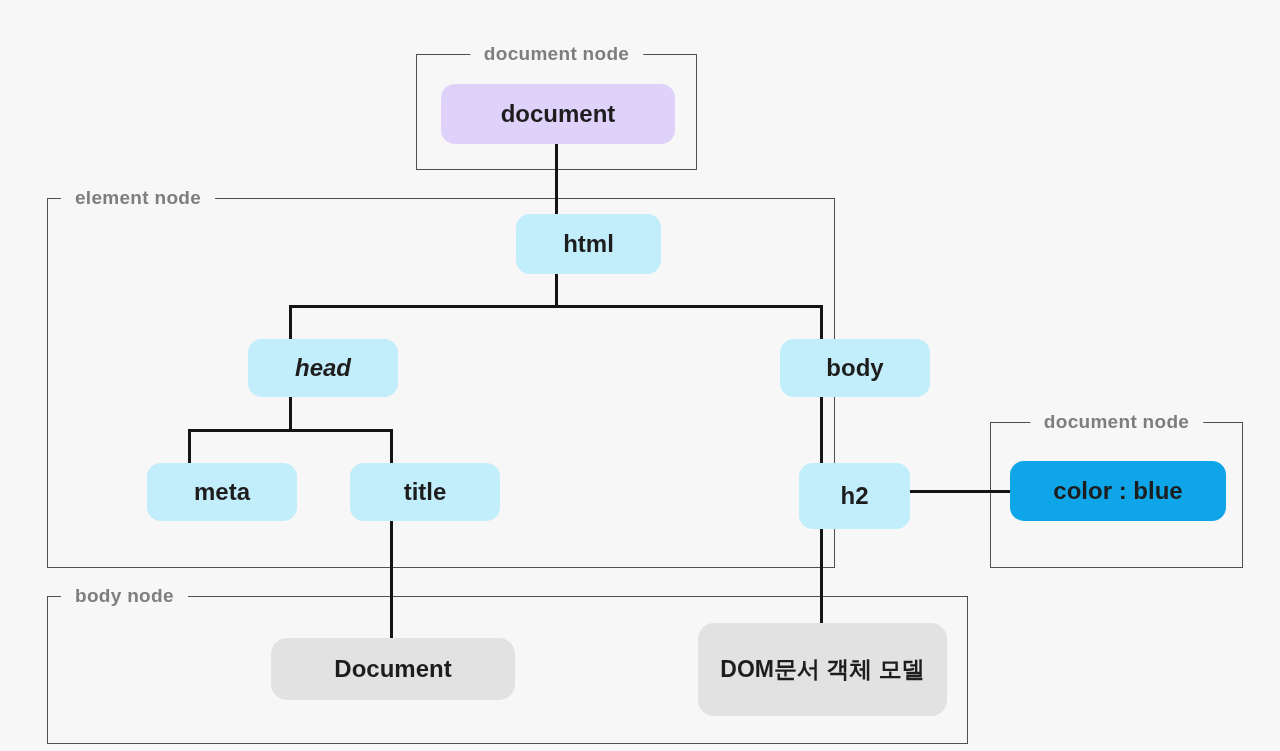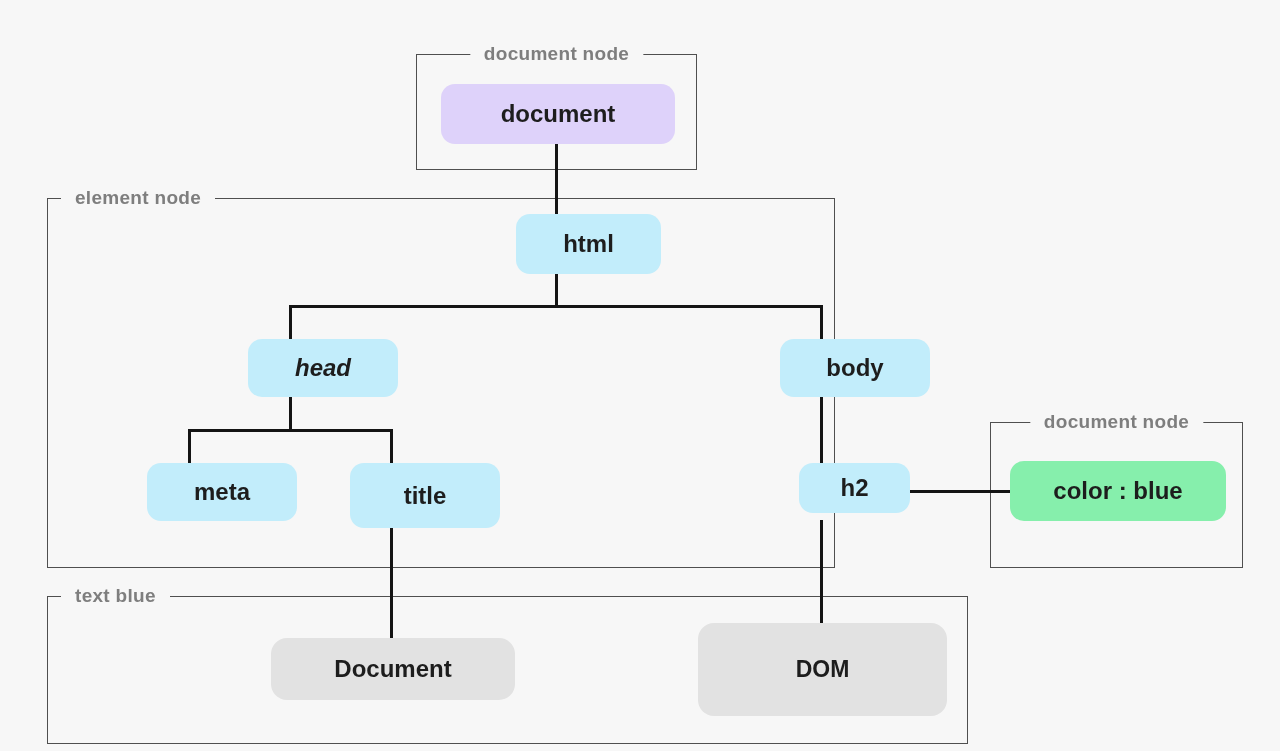--- a/index.html
+++ b/index.html
@@ -117,7 +117,7 @@
 
   <div class="node element" style="left:114px; top:463px; width:150px; height:58px;">meta</div>
 
-  <div class="node element" style="left:317px; top:463px; width:150px; height:65px;">title</div>
+  <div class="node element" style="left:317px; top:463px; width:150px; height:58px;">title</div>
 
   <div class="node element" style="left:766px; top:463px; width:111px; height:50px;">h2</div>
 

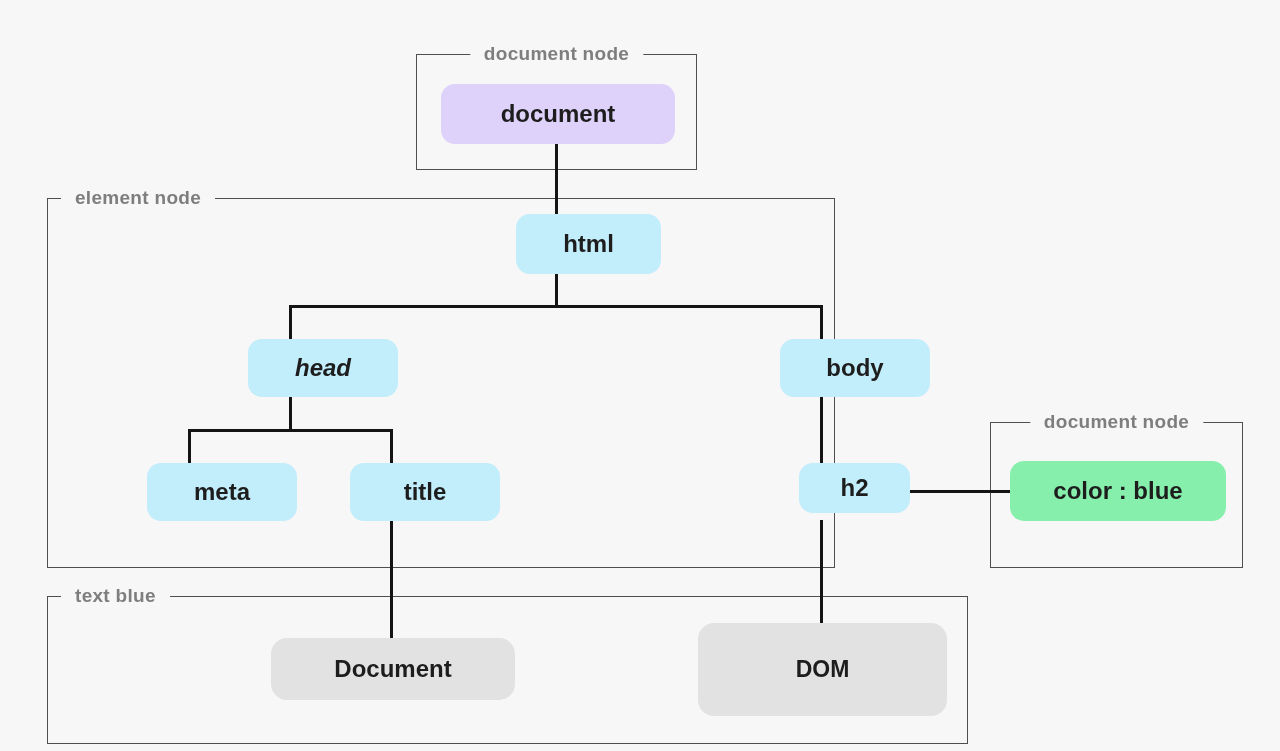--- a/index.html
+++ b/index.html
@@ -119,7 +119,7 @@
 
   <div class="node element" style="left:317px; top:463px; width:150px; height:58px;">title</div>
 
-  <div class="node element" style="left:766px; top:463px; width:111px; height:50px;">h2</div>
+  <div class="node element" style="left:766px; top:463px; width:111px; height:66px;">h2</div>
 
   <div class="node attr" style="left:1010px; top:461px; width:216px; height:60px;">color : blue</div>
 

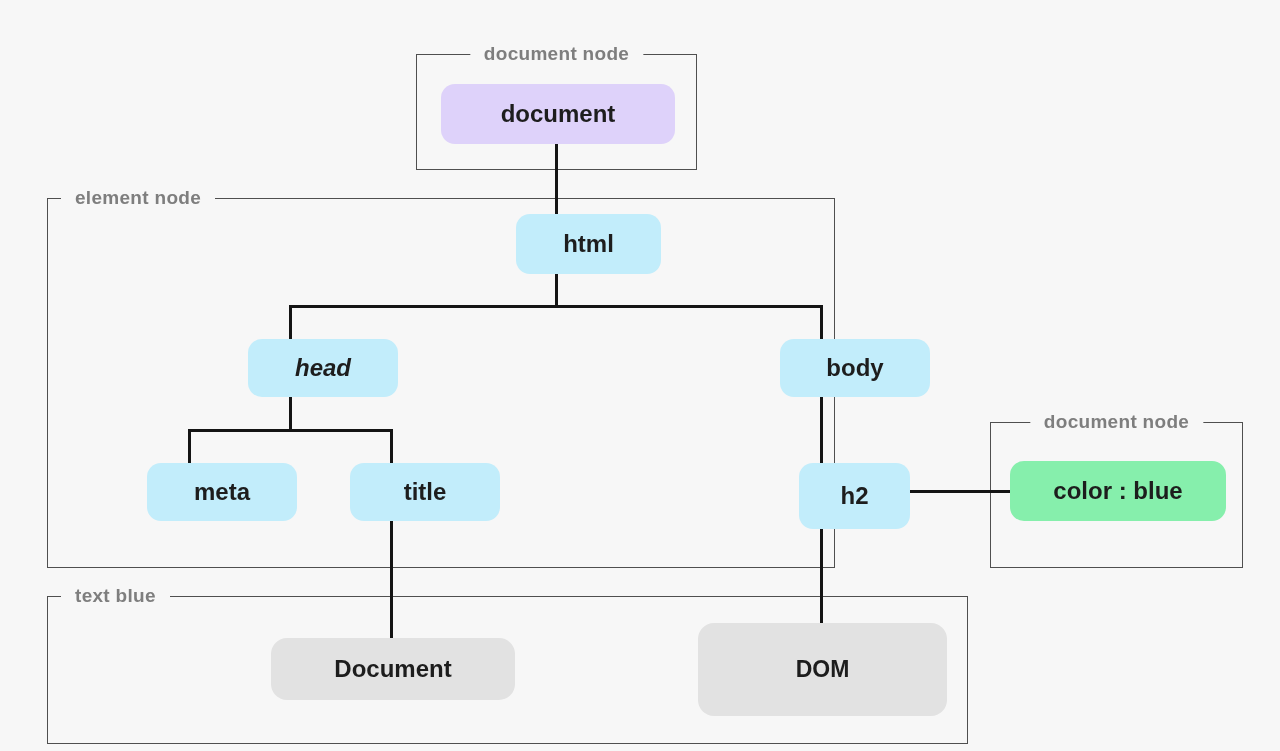--- a/index.html
+++ b/index.html
@@ -63,7 +63,7 @@
   }
   .node.document { background: #ded2fa; }
   .node.element  { background: #c2edfb; margin-left: 33px; }
-  .node.attr     { background: #86efac; }
+  .node.attr     { background: #0ea5e9; }
   .node.textn    { background: #e2e2e2; border-radius: 16px; }
   .node .two-line {
     display: flex;

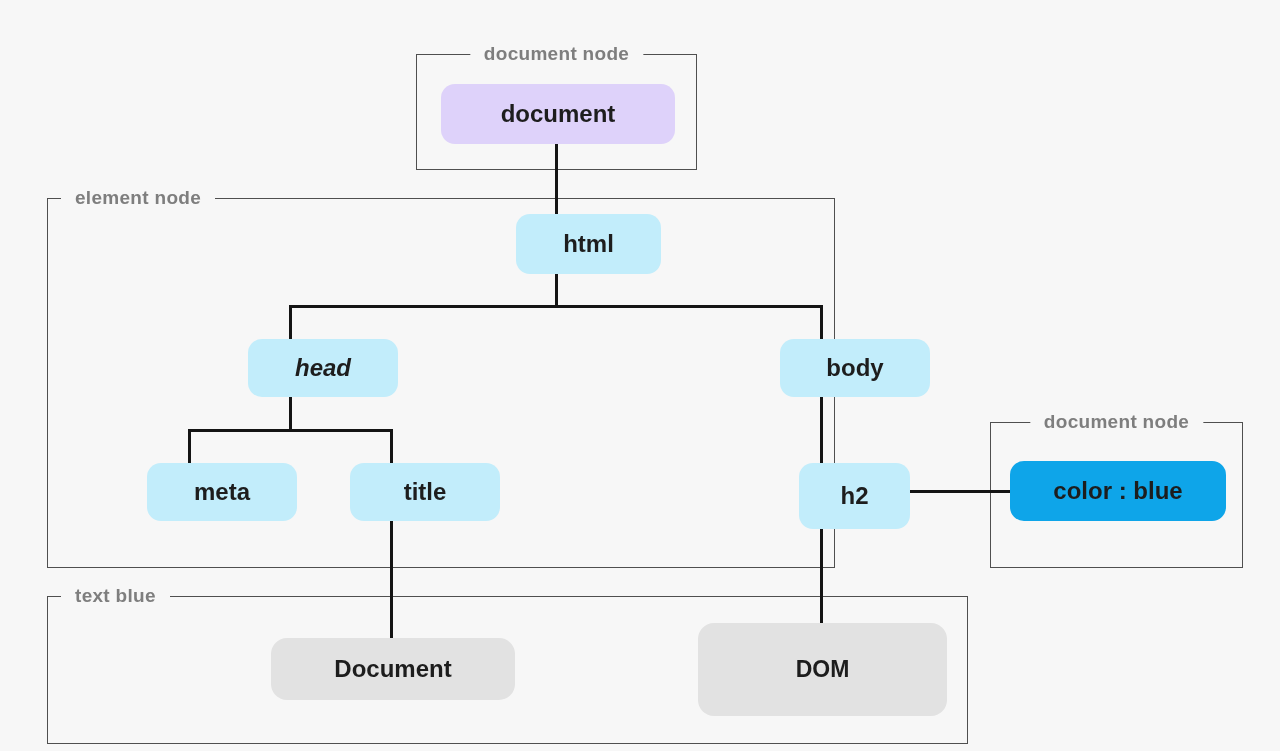--- a/index.html
+++ b/index.html
@@ -90,7 +90,7 @@
   </div>
 
   <div class="group" style="left:47px; top:596px; width:921px; height:148px;">
-    <span class="group-label left">text blue</span>
+    <span class="group-label left">body node</span>
   </div>
 
   <div class="line" style="left:555px; top:142px; width:3px; height:74px;"></div>

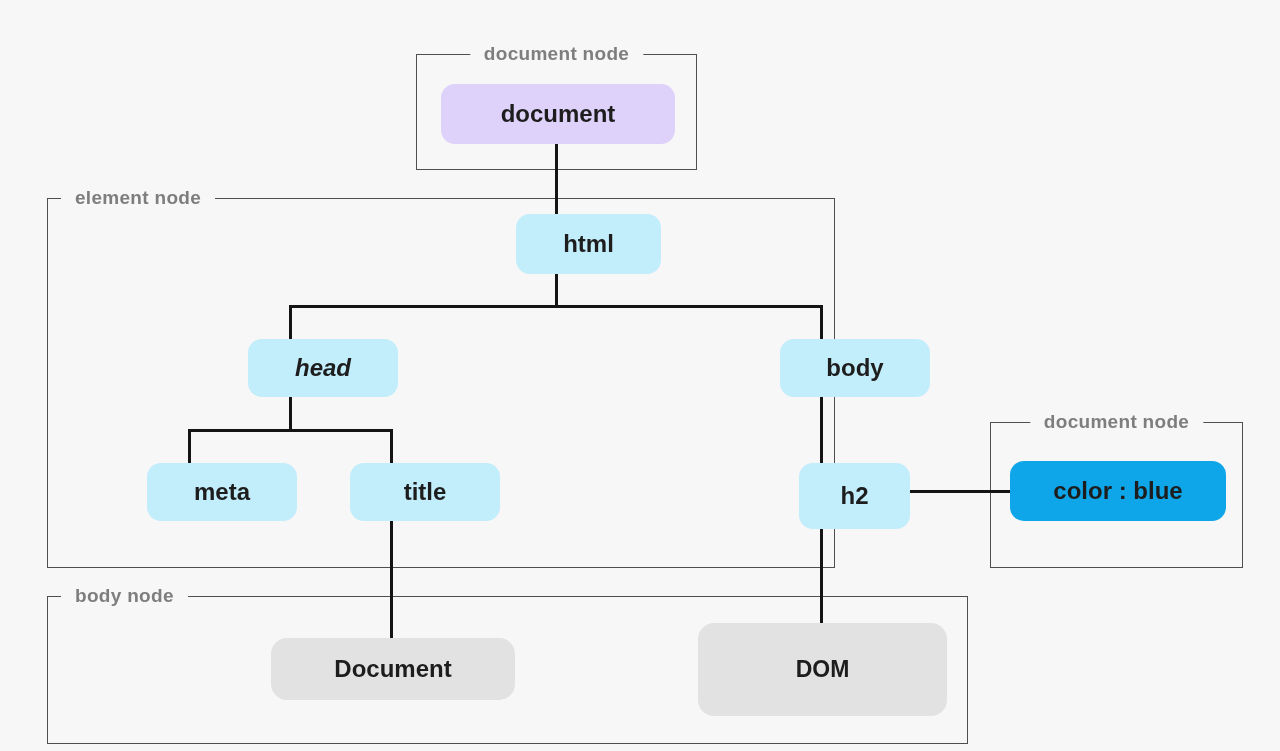--- a/index.html
+++ b/index.html
@@ -128,6 +128,7 @@
   <div class="node textn" style="left:698px; top:623px; width:249px; height:93px;">
     <div class="two-line">
       <span>DOM</span>
+      <span>문서 객체 모델</span>
     </div>
   </div>
 

